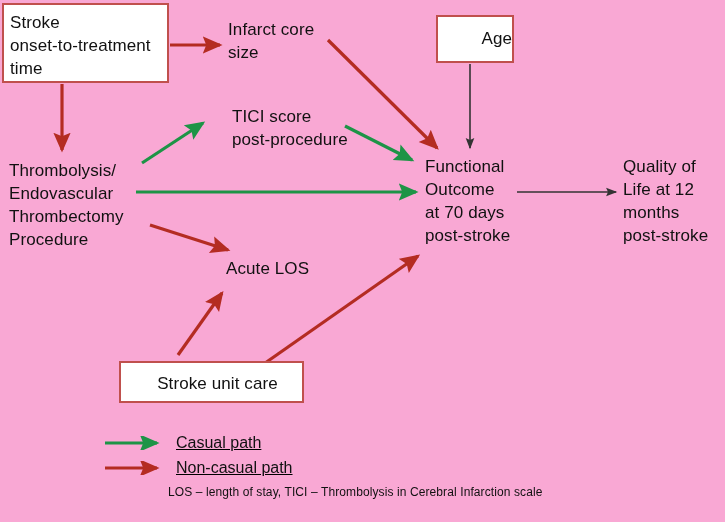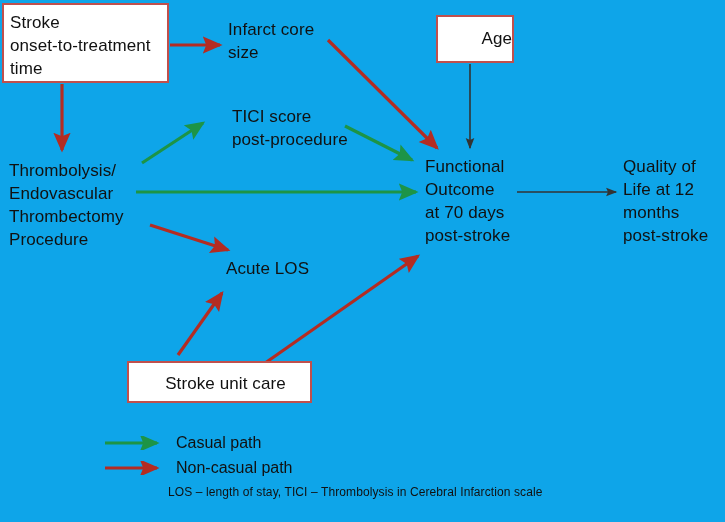--- a/index.html
+++ b/index.html
@@ -14,7 +14,7 @@
     position: relative;
     width: 725px;
     height: 522px;
-    background: #0ea5e9;
+    background: #f9a8d4;
     overflow: hidden;
   }
   #edges {

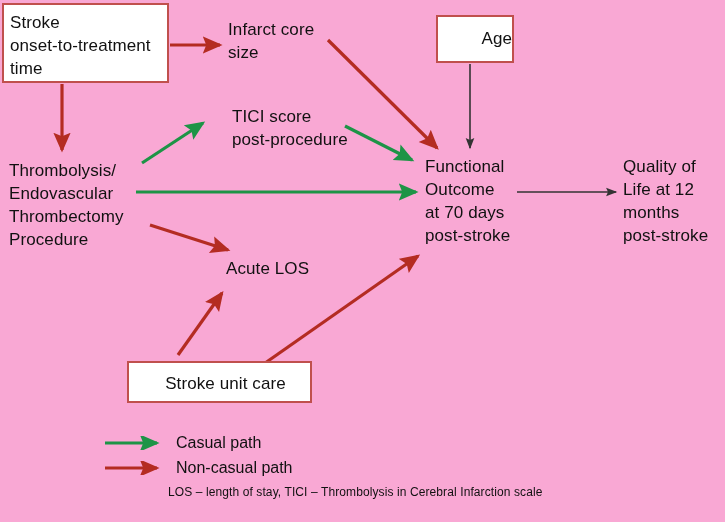--- a/index.html
+++ b/index.html
@@ -54,7 +54,7 @@
   #node-qol      { left: 623px; top: 155px; width: 100px; }
   #node-suc {
     left: 119px; top: 361px; width: 185px; height: 42px;
-    padding: 9px 0 0 12px; text-align: center; margin-left: 8px;
+    padding: 9px 0 0 12px; text-align: center;
   }
 
   

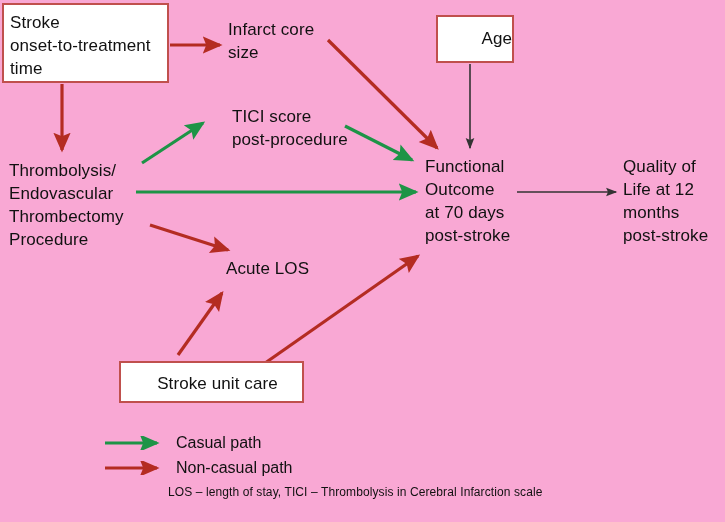--- a/index.html
+++ b/index.html
@@ -67,6 +67,7 @@
     display: flex;
     align-items: center;
     height: 25px;
+    text-decoration: underline;
   }
   .legend-swatch {
     width: 62px;

